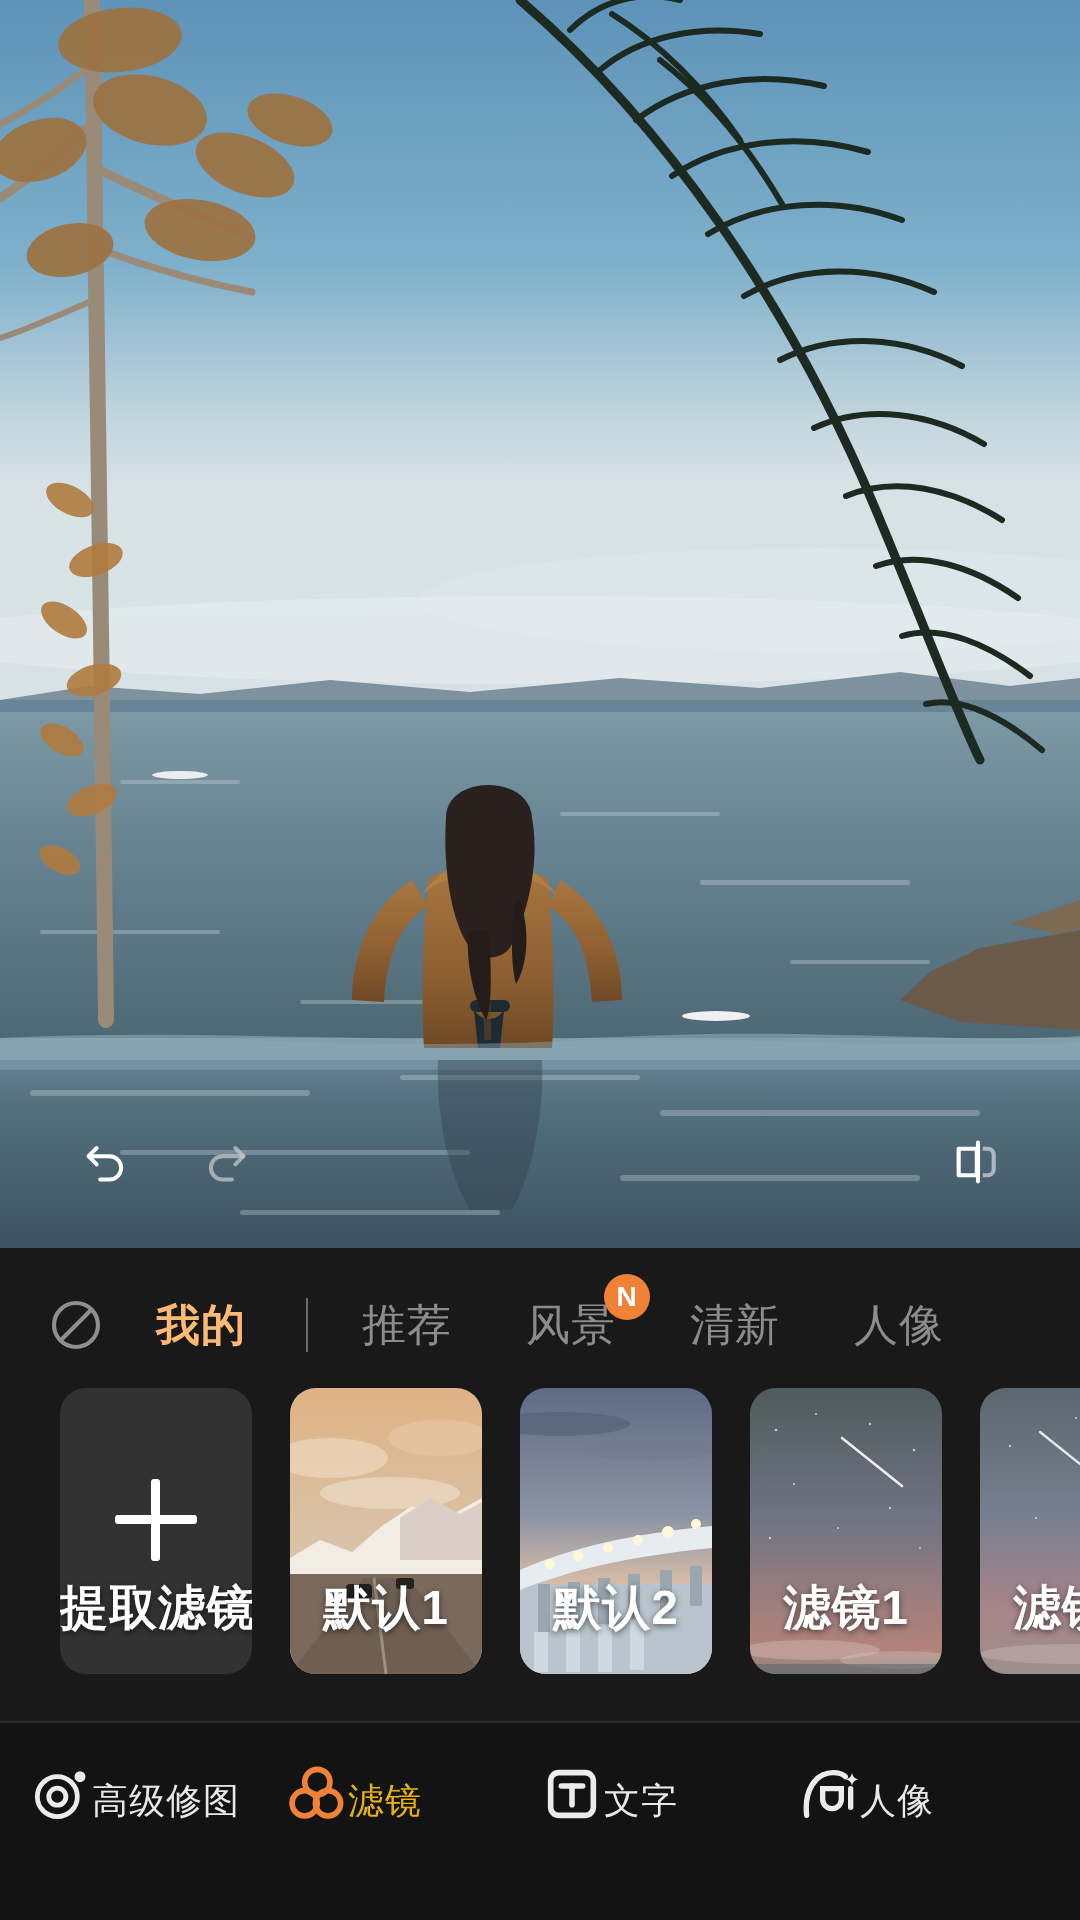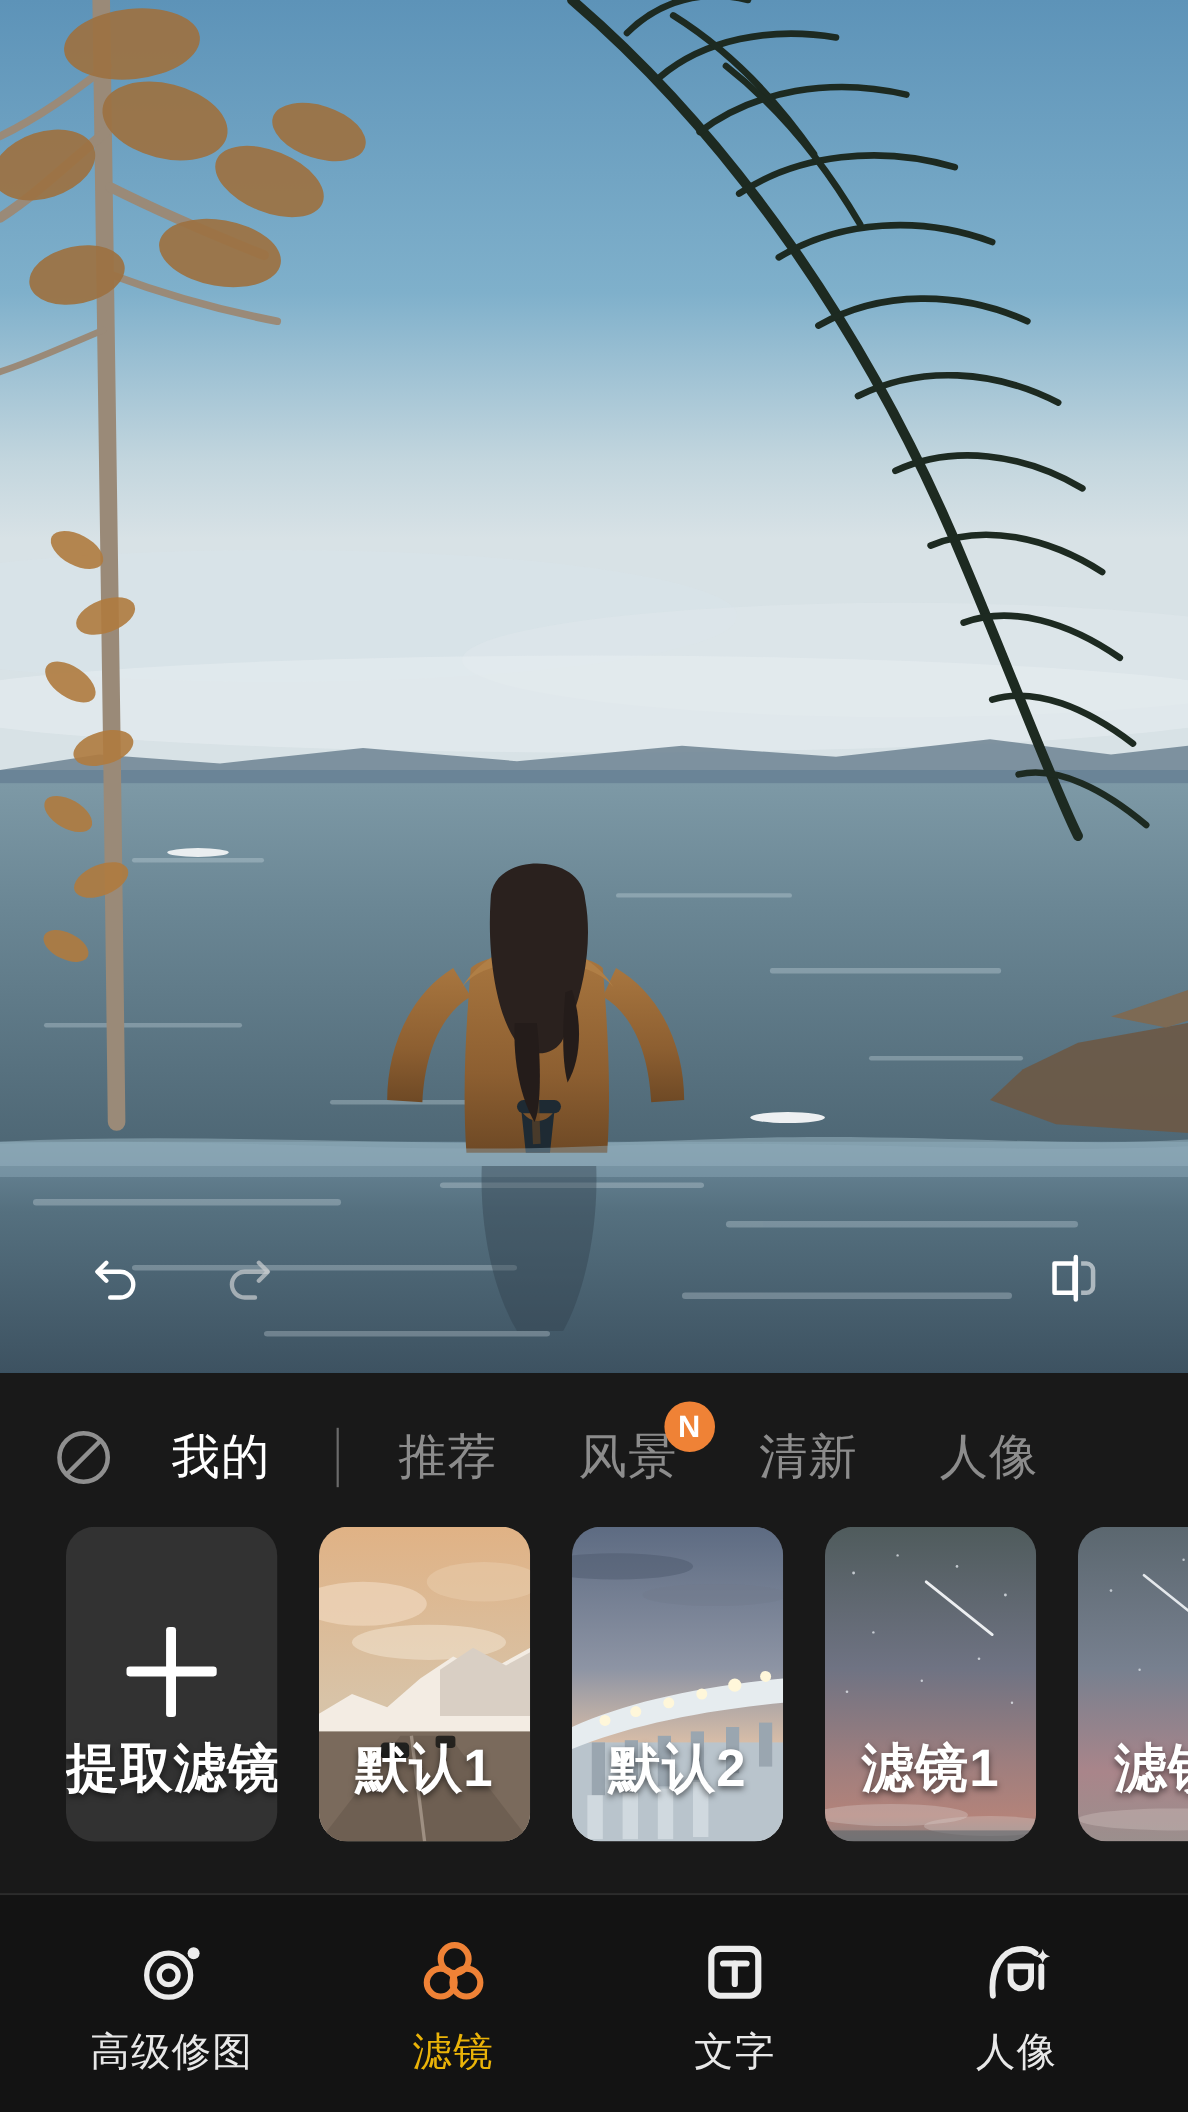--- a/index.html
+++ b/index.html
@@ -54,7 +54,7 @@
     padding:0 0; margin-right:74px;
     letter-spacing:1px; line-height:110px;
   }
-  .tab.active { color:#ffffff; font-weight:400; }
+  .tab.active { color:#fdba74; font-weight:700; }
   .tab-first { margin-left:24px; margin-right:0; }
   .tab-divider {
     flex:0 0 auto; width:2px; height:54px;

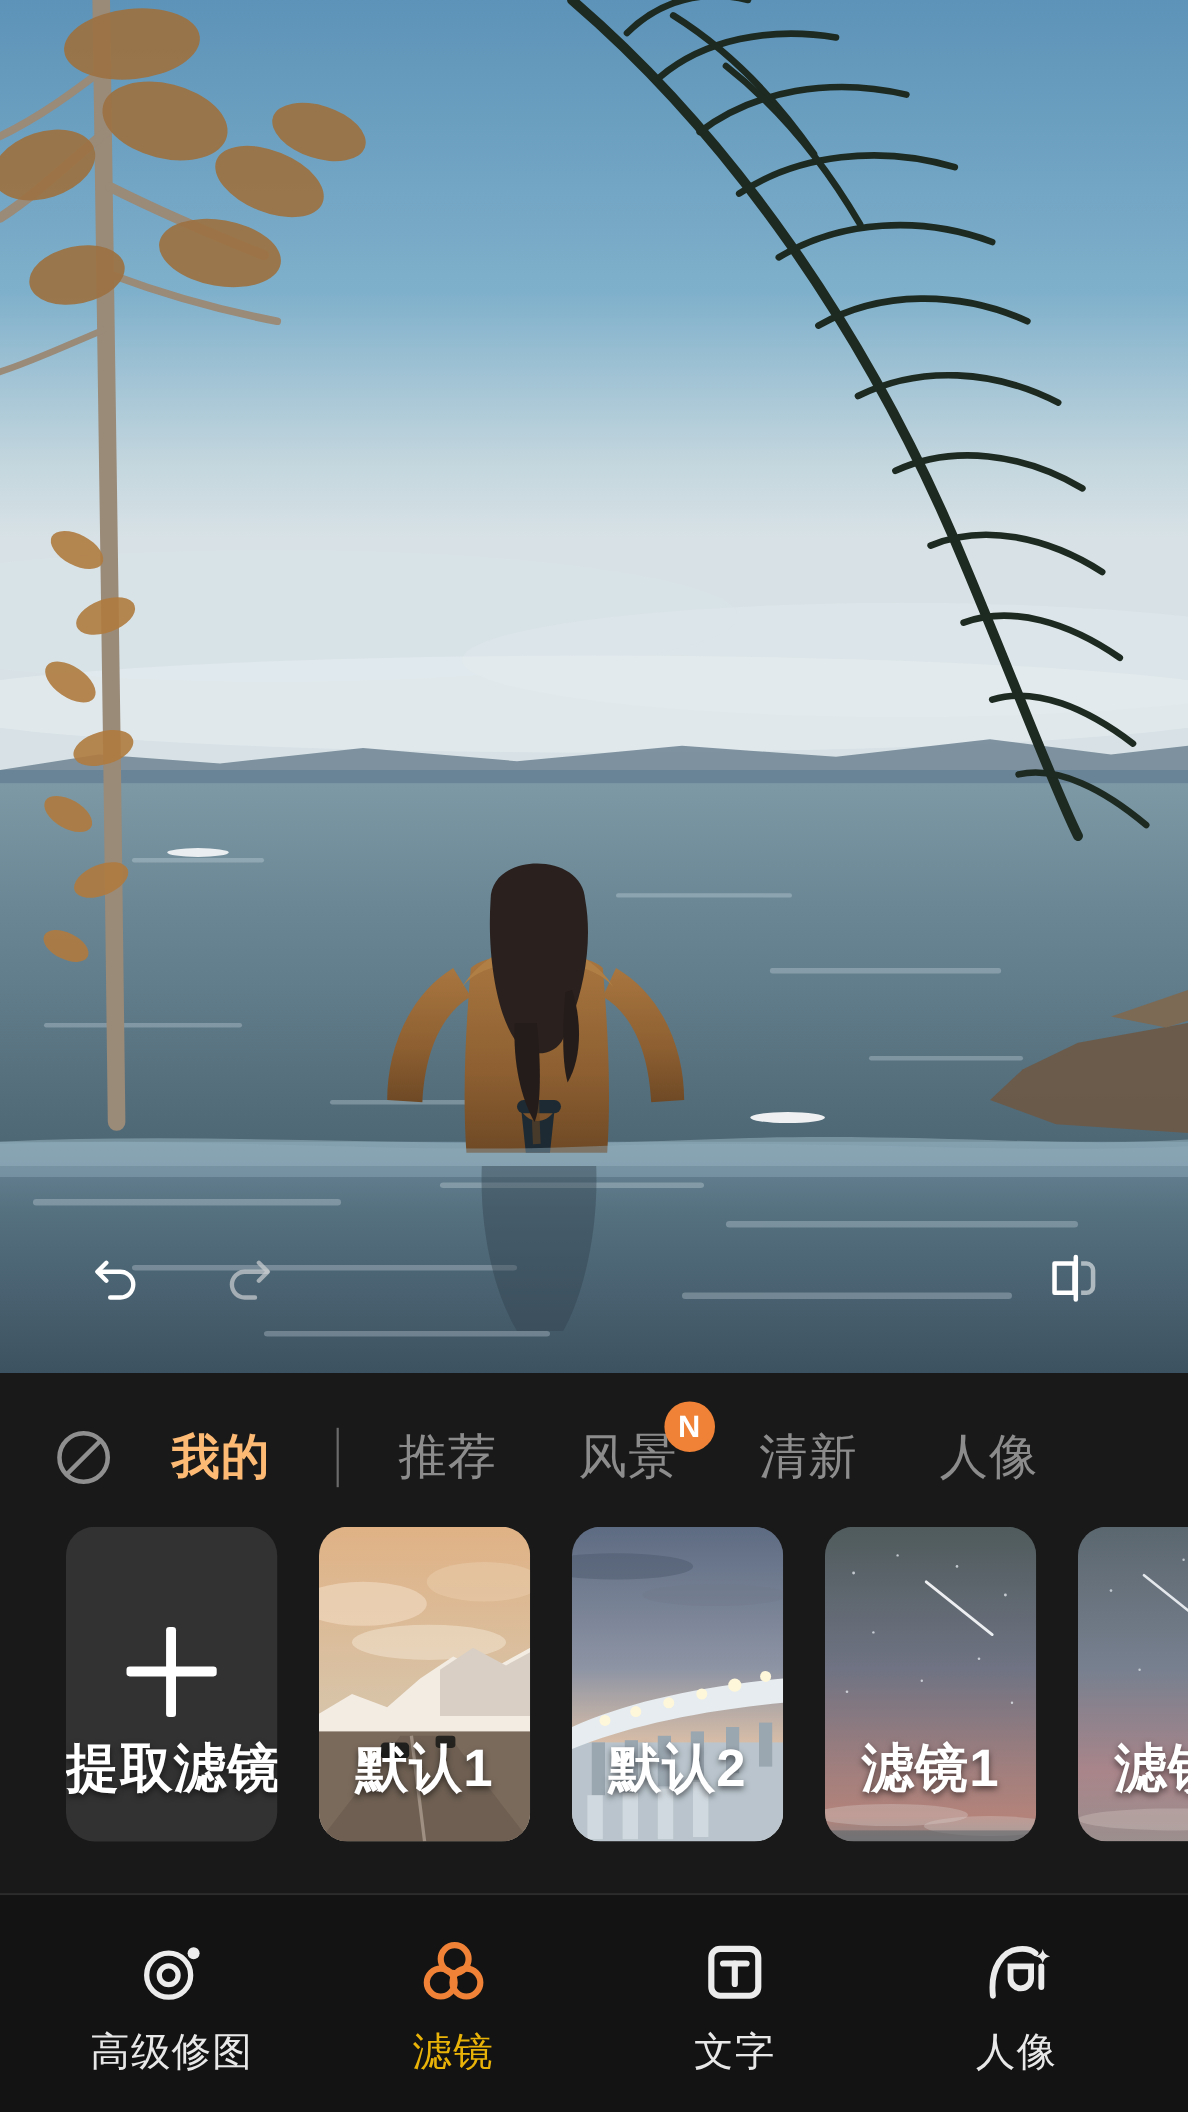--- a/index.html
+++ b/index.html
@@ -113,7 +113,7 @@
     padding:0 28px;
   }
   .nav-item {
-    flex:1 1 0; display:flex; flex-direction:column;
+    flex:1 1 0; display:flex; 
     align-items:center; padding-top:38px;
   }
   .nav-icon { width:64px; height:64px; display:block; }

